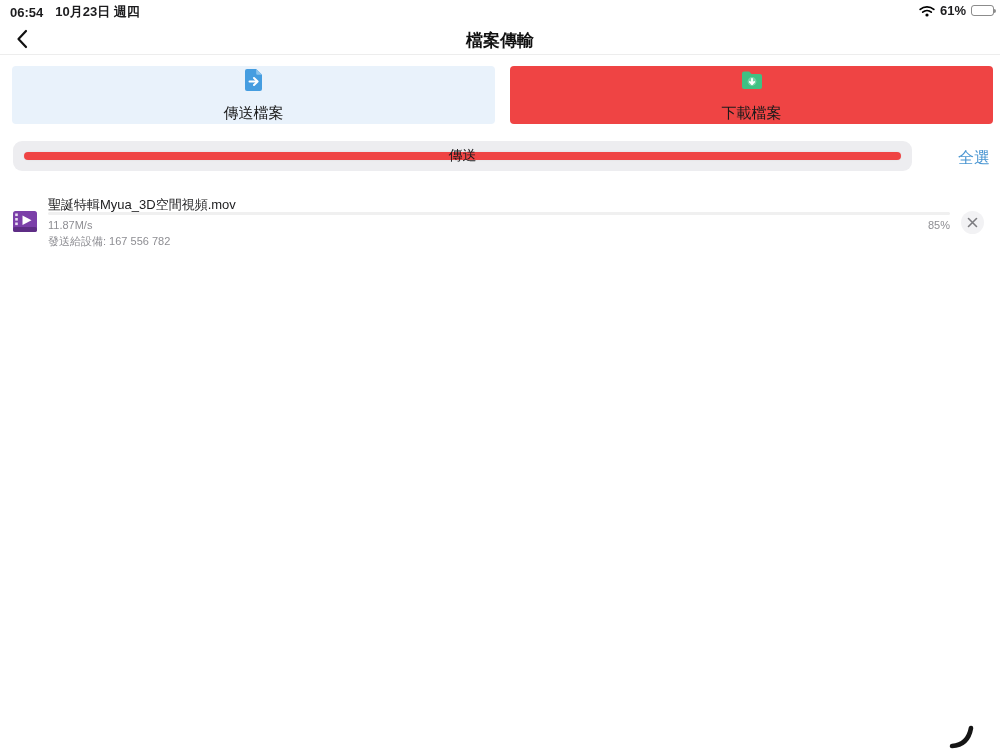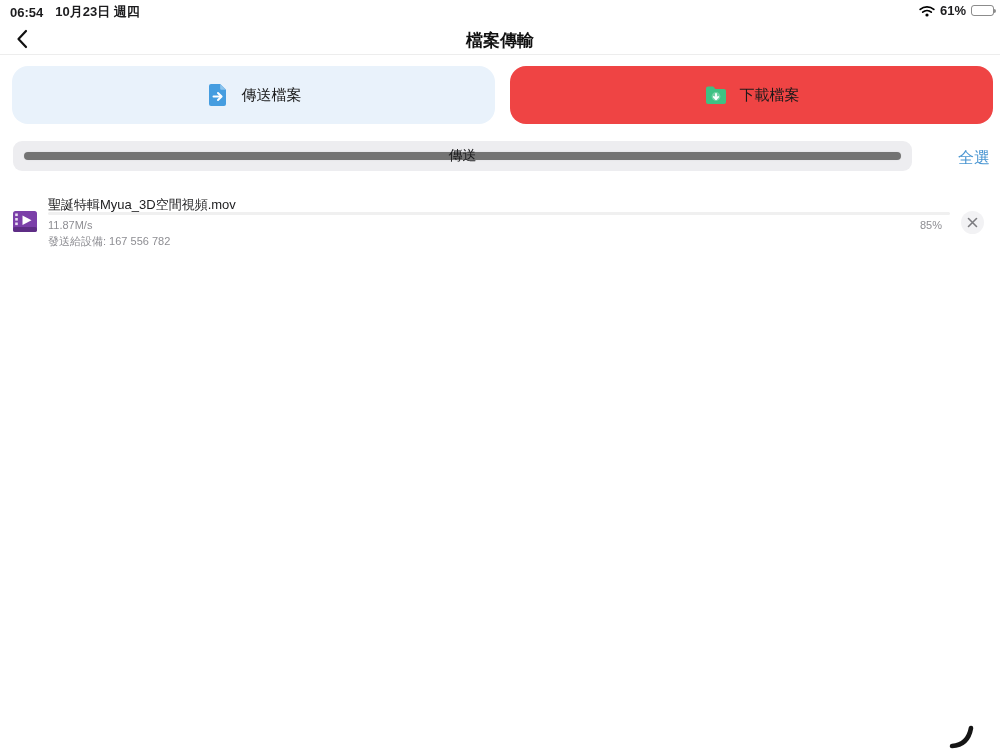--- a/index.html
+++ b/index.html
@@ -29,8 +29,8 @@
     font-size: 17px; font-weight: bold; color: #111; }
 
   
-  .card { position: absolute; top: 66px; height: 58px; border-radius: 16px;
-    display: flex; flex-direction: row; align-items: center; justify-content: center;
+  .card { position: absolute; top: 66px; height: 58px; border-radius: 4px;
+    display: flex; flex-direction: column; align-items: center; justify-content: center;
     gap: 12px; cursor: pointer; }
   .card-send { left: 12px; width: 483px; background: #e9f2fb; }
   .card-download { left: 510px; width: 483px; background: #ef4444; }

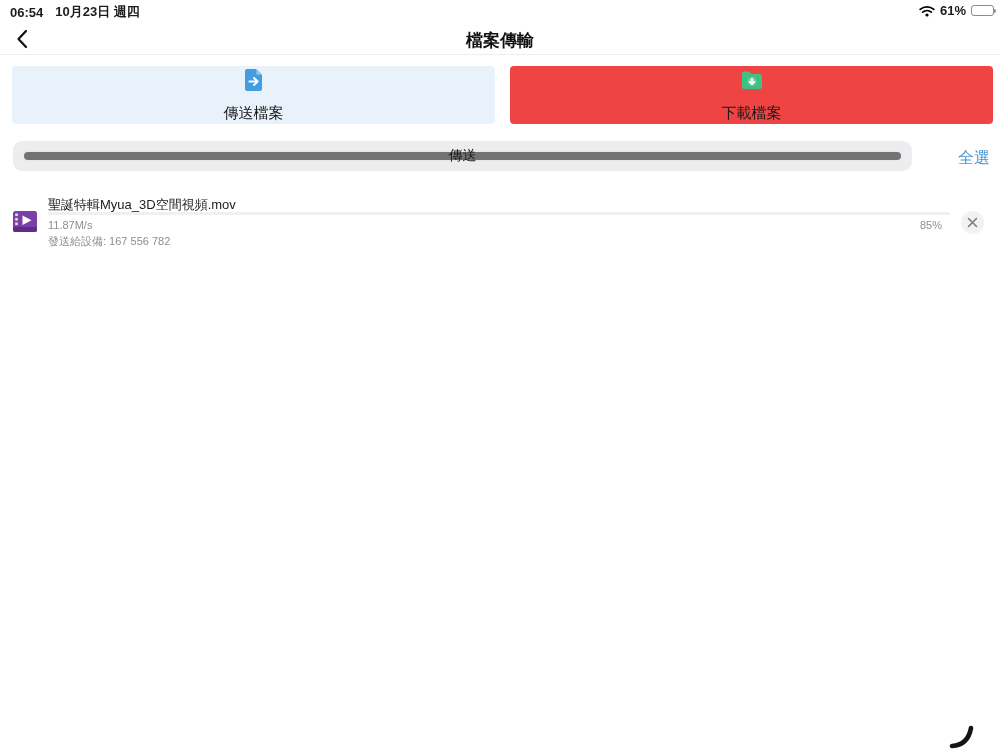--- a/index.html
+++ b/index.html
@@ -43,7 +43,7 @@
     background: #ededf0; border-radius: 9px; display: flex; }
   .seg-item { flex: 1; display: flex; align-items: center; justify-content: center;
     font-size: 14px; color: #3a3a3c; cursor: pointer; border-radius: 8px; }
-  .seg-item.selected { background: #737373; margin: 11px; color: #1c1c1e;
+  .seg-item.selected { background: #ef4444; margin: 11px; color: #1c1c1e;
     box-shadow: 0 0 2px rgba(0,0,0,.08); text-align: right; }
   .select-all { position: absolute; right: 10px; top: 7px; font-size: 16px;
     color: #4a96d2; cursor: pointer; }

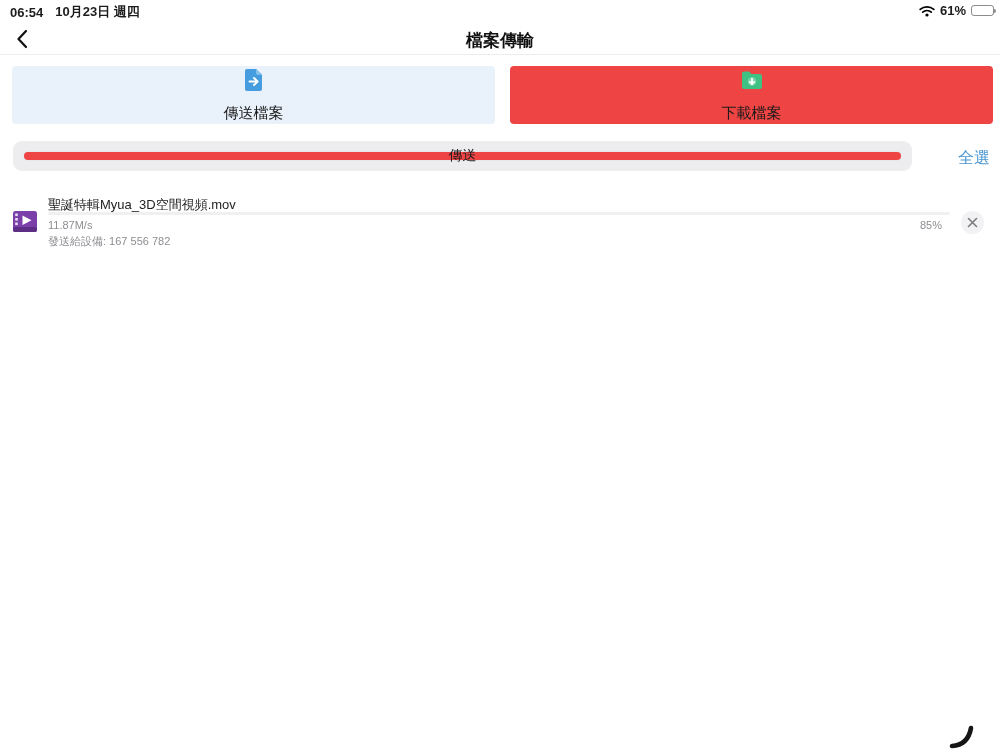--- a/index.html
+++ b/index.html
@@ -56,7 +56,7 @@
     background: #f0f0f0; border-radius: 2px; overflow: hidden; }
   .progress-fill { height: 100%; background: #3288c4; border-radius: 2px; }
   .speed { position: absolute; left: 48px; top: 25px; font-size: 11px; color: #8e8e93; }
-  .percent { position: absolute; left: 40px; top: 25px; width: 902px; text-align: right;
+  .percent { position: absolute; left: 48px; top: 25px; width: 902px; text-align: right;
     font-size: 11px; color: #8e8e93; }
   .detail { position: absolute; left: 48px; top: 40px; font-size: 11px; color: #8e8e93; }
   .cancel-btn { position: absolute; left: 961px; top: 17px; width: 23px; height: 23px;

